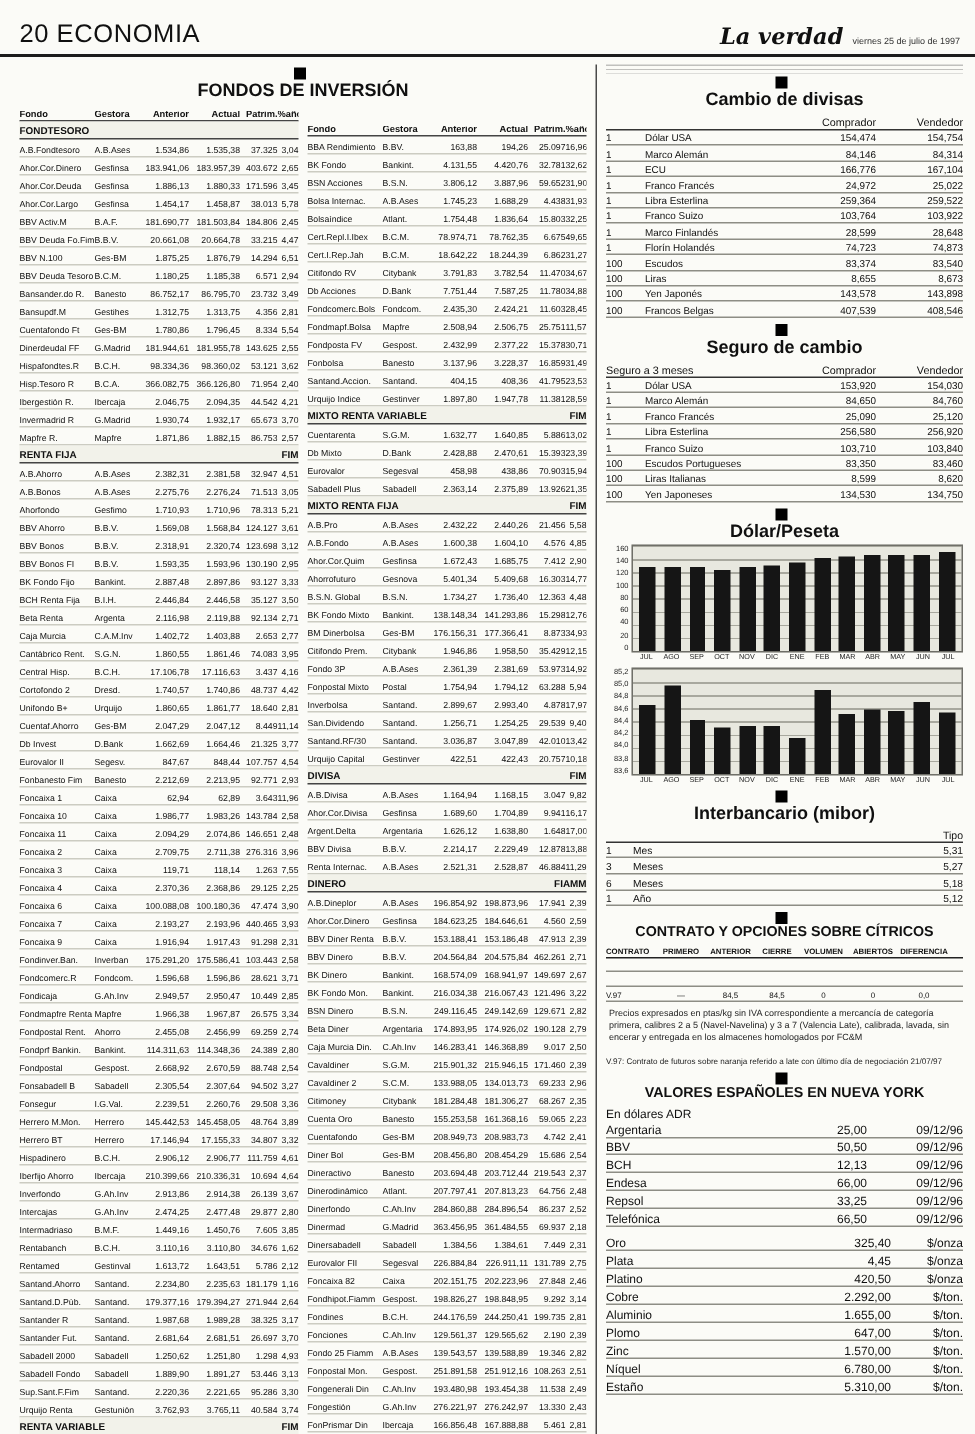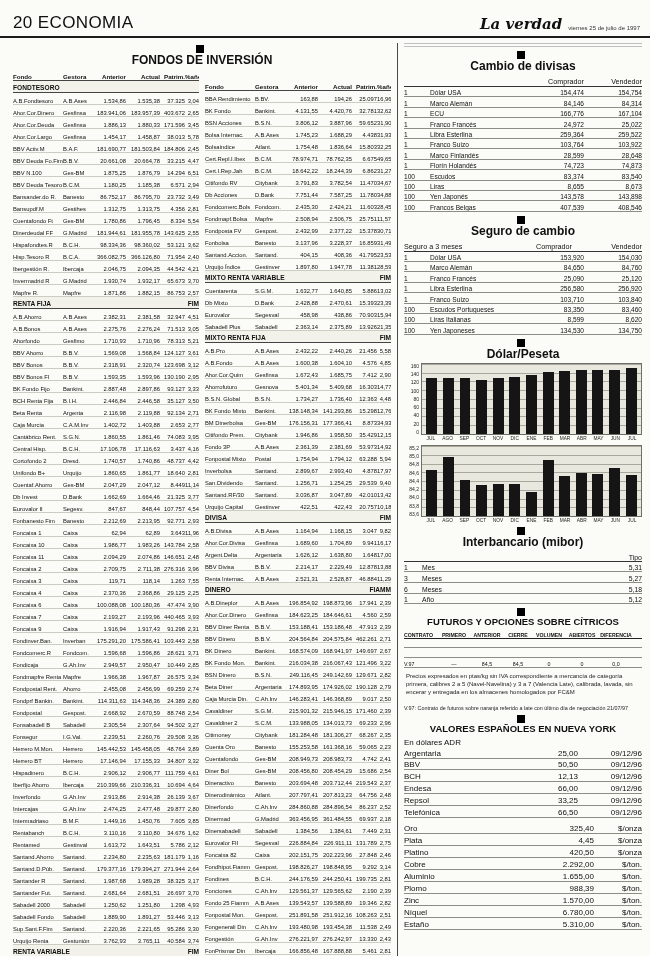--- a/index.html
+++ b/index.html
@@ -53,7 +53,7 @@
 
   .seguro .tr{grid-template-columns:26px 1fr 62px 58px;height:9.4px;font-size:6.6px;}
   .seguro .c2,.seguro .c3{text-align:right;}
-  .seguro .thead{grid-template-columns:1fr 62px 58px;height:11px;font-size:7.2px;border-bottom:1px solid #333;gap:12px;}
+  .seguro .thead{grid-template-columns:1fr 62px 58px;height:11px;font-size:7.2px;border-bottom:1px solid #333;}
 
   .interb .tr{grid-template-columns:18px 1fr 44px;height:9.6px;font-size:6.8px;}
   .interb .c2{text-align:right;}

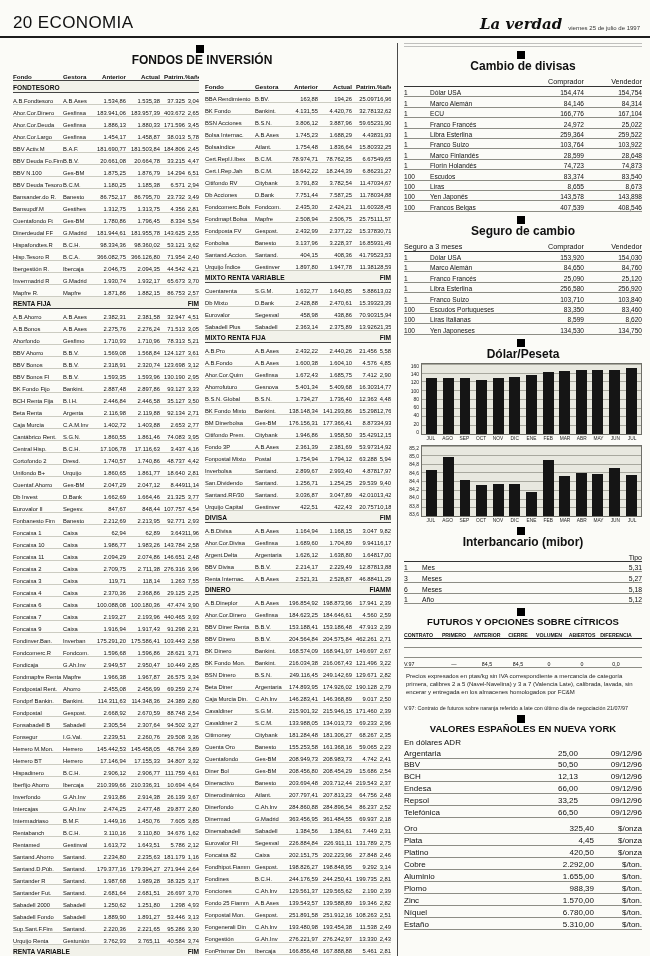--- a/index.html
+++ b/index.html
@@ -1628,7 +1628,7 @@
       <div class="sec">
         <div class="sec-title">
           <span class="sq"></span>
-          <span class="stxt small">FUTUROS Y OPCIONES SOBRE CÍTRICOS</span>
+          <span class="stxt small">CONTRATO Y OPCIONES SOBRE CÍTRICOS</span>
           <span class="squig"></span>
         </div>
         <div class="tbl futuros">

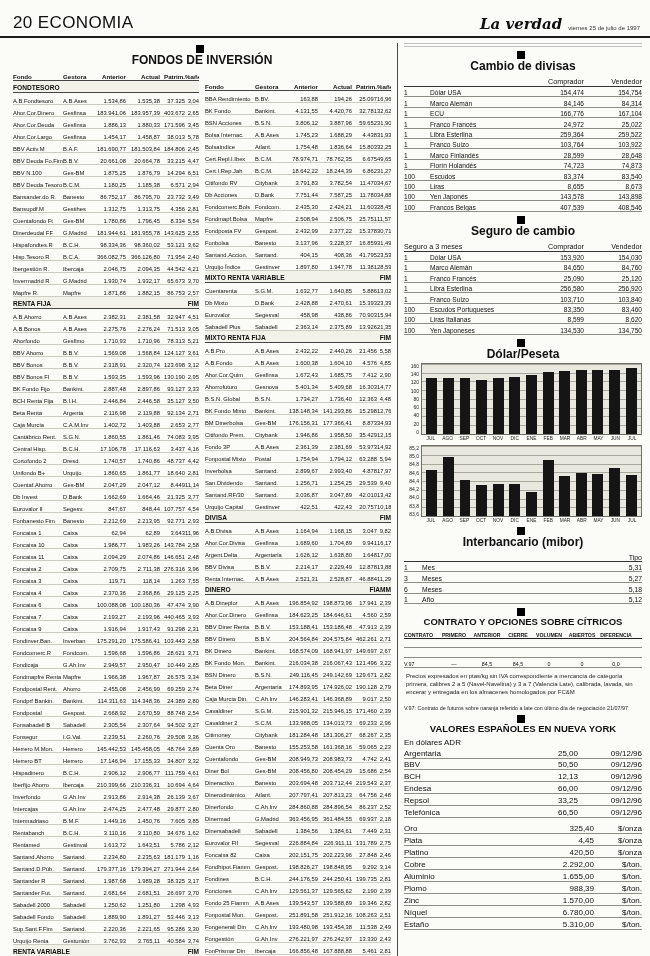--- a/index.html
+++ b/index.html
@@ -1747,7 +1747,7 @@
             </div>
             <div class="tr">
               <span class="td c0">Plomo</span>
-              <span class="td c1">988,39</span>
+              <span class="td c1">647,00</span>
               <span class="td c2">$/ton.</span>
             </div>
             <div class="tr">

